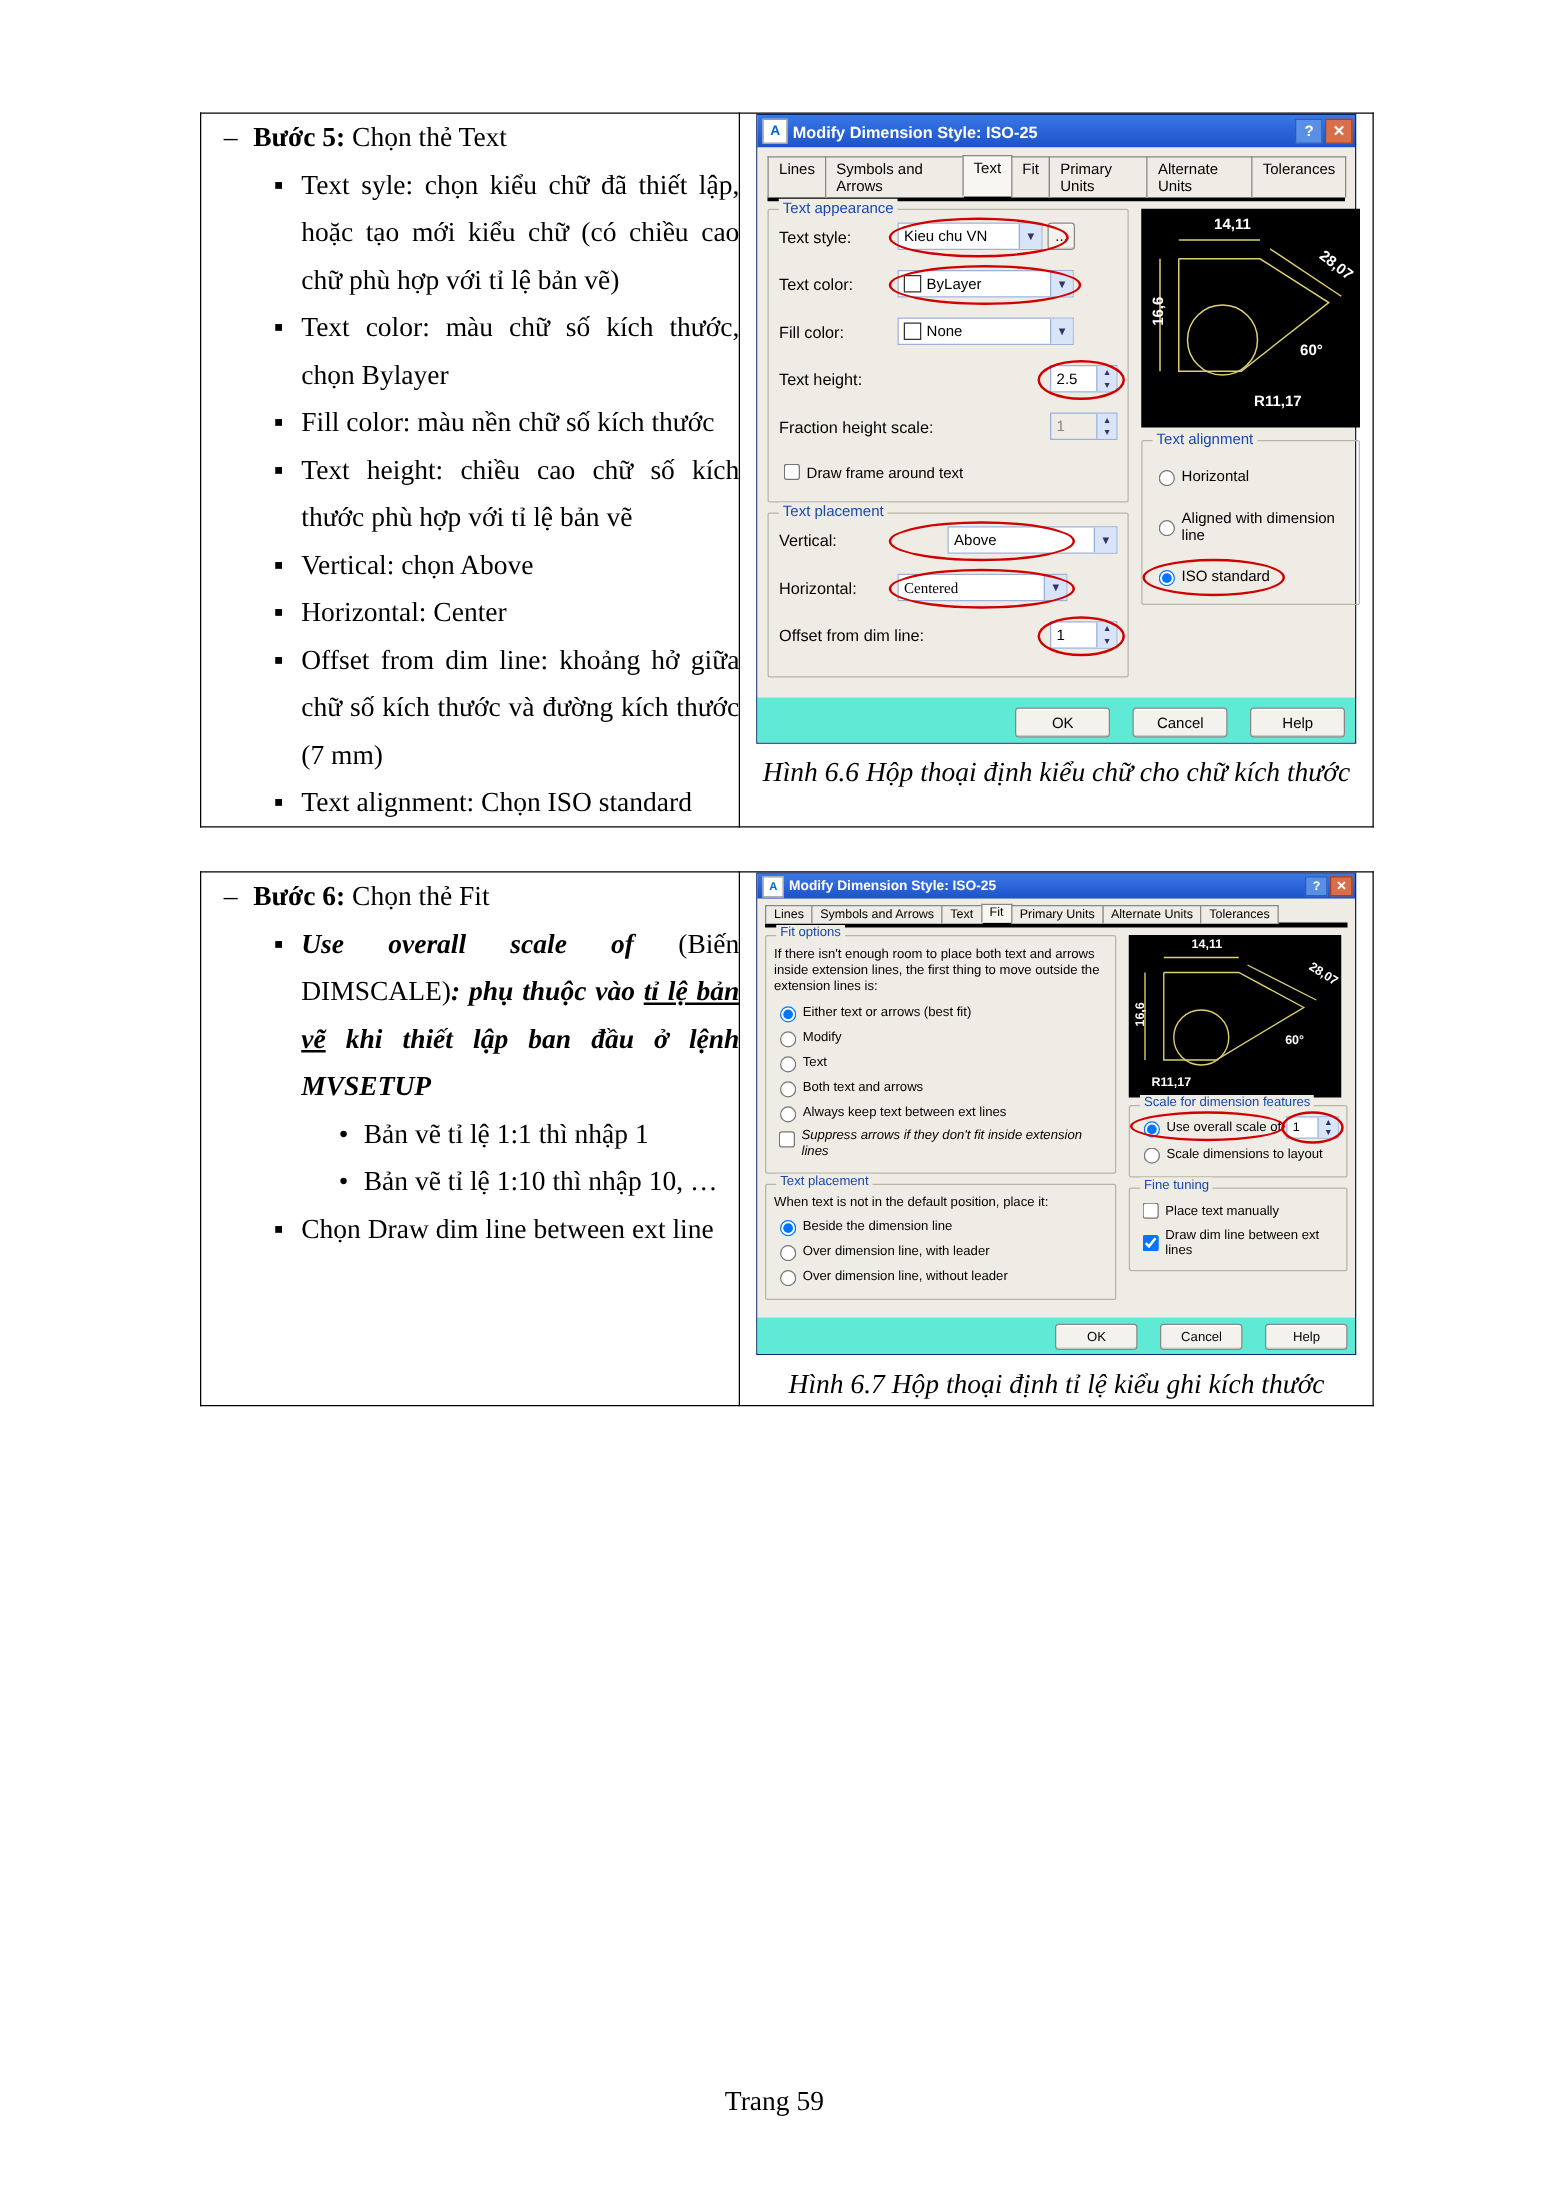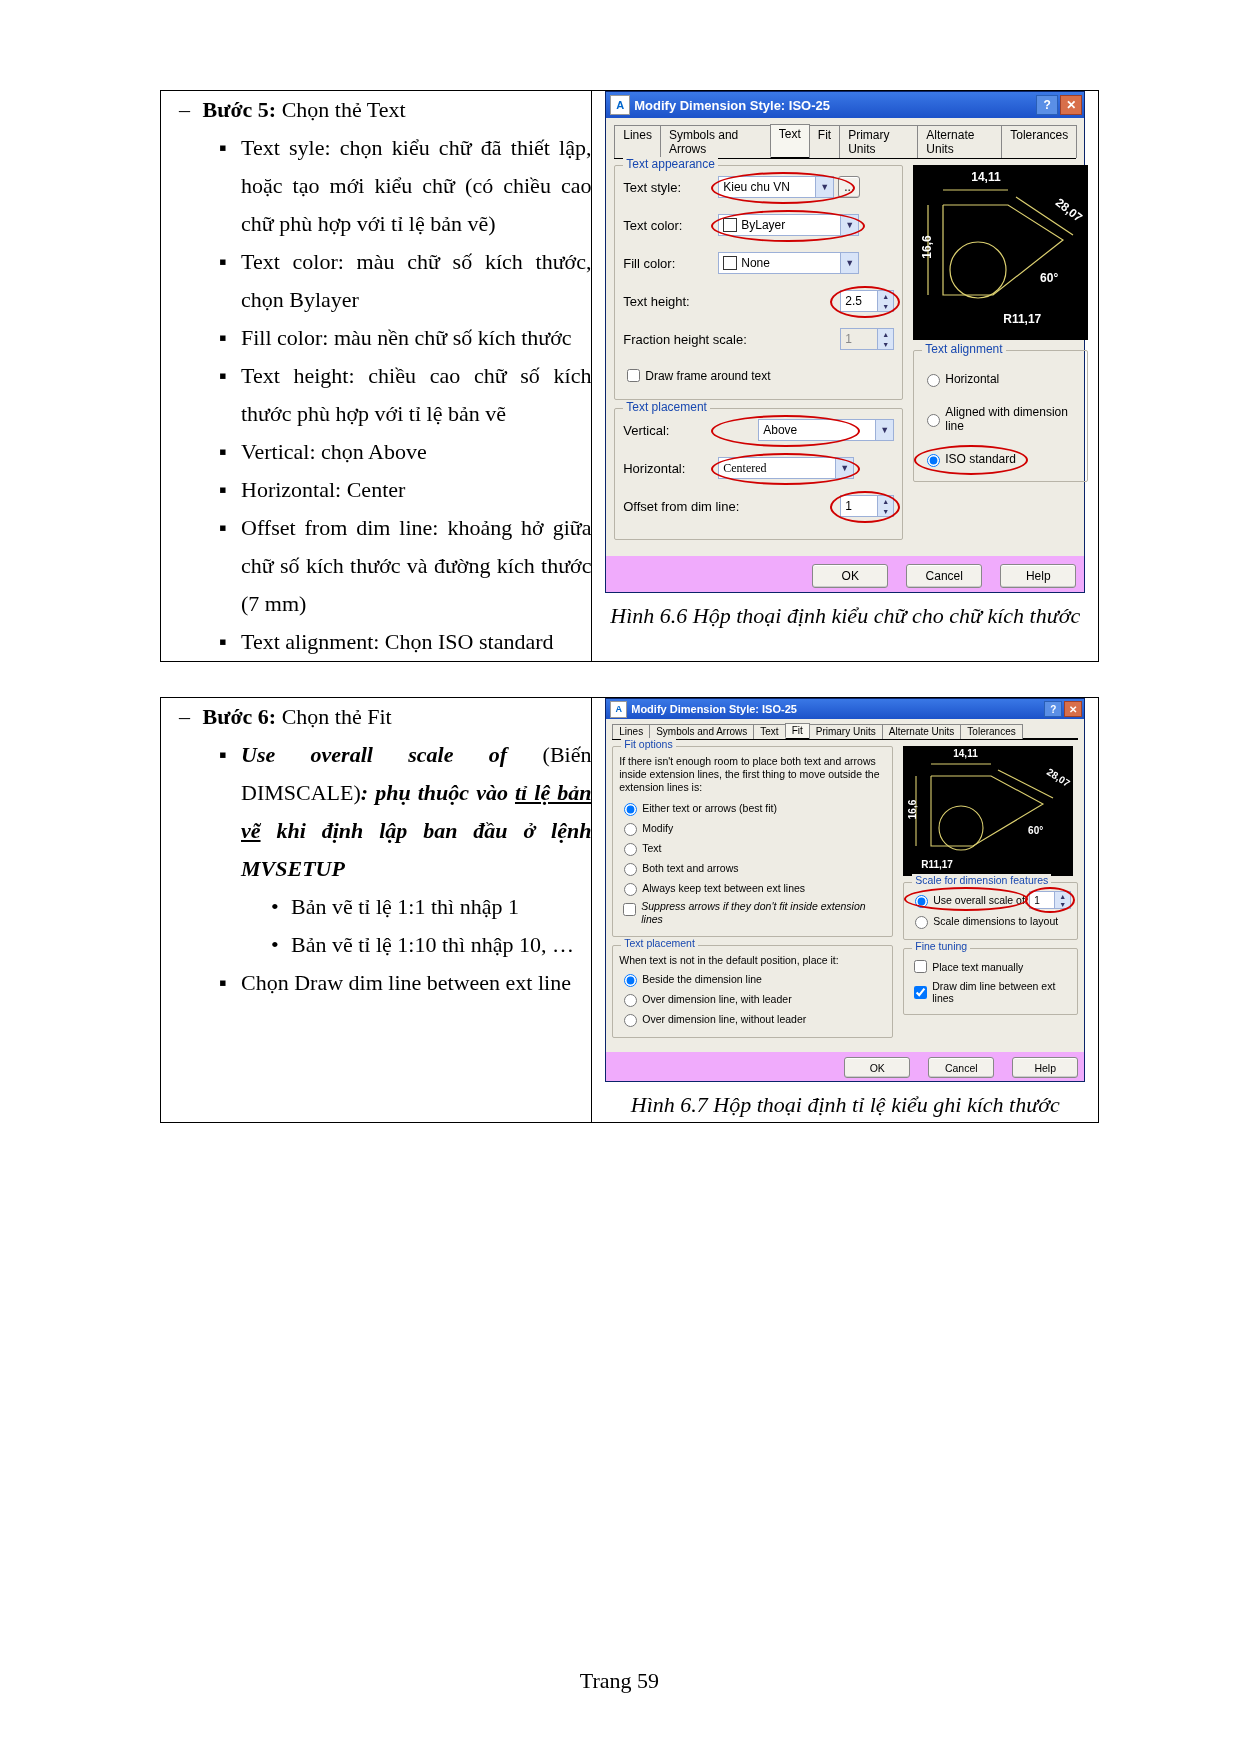--- a/index.html
+++ b/index.html
@@ -133,7 +133,7 @@
   background: #eeece4;
   padding: 6px 8px 8px 8px;
 }
-.tabs { display: flex; border-bottom: 2px solid #000000; margin-bottom: 6px; font-size: 12px;}
+.tabs { display: flex; border-bottom: 4px solid #000000; margin-bottom: 6px; font-size: 12px;}
 .tab {
   padding: 2px 8px;
   border: 1px solid #888;

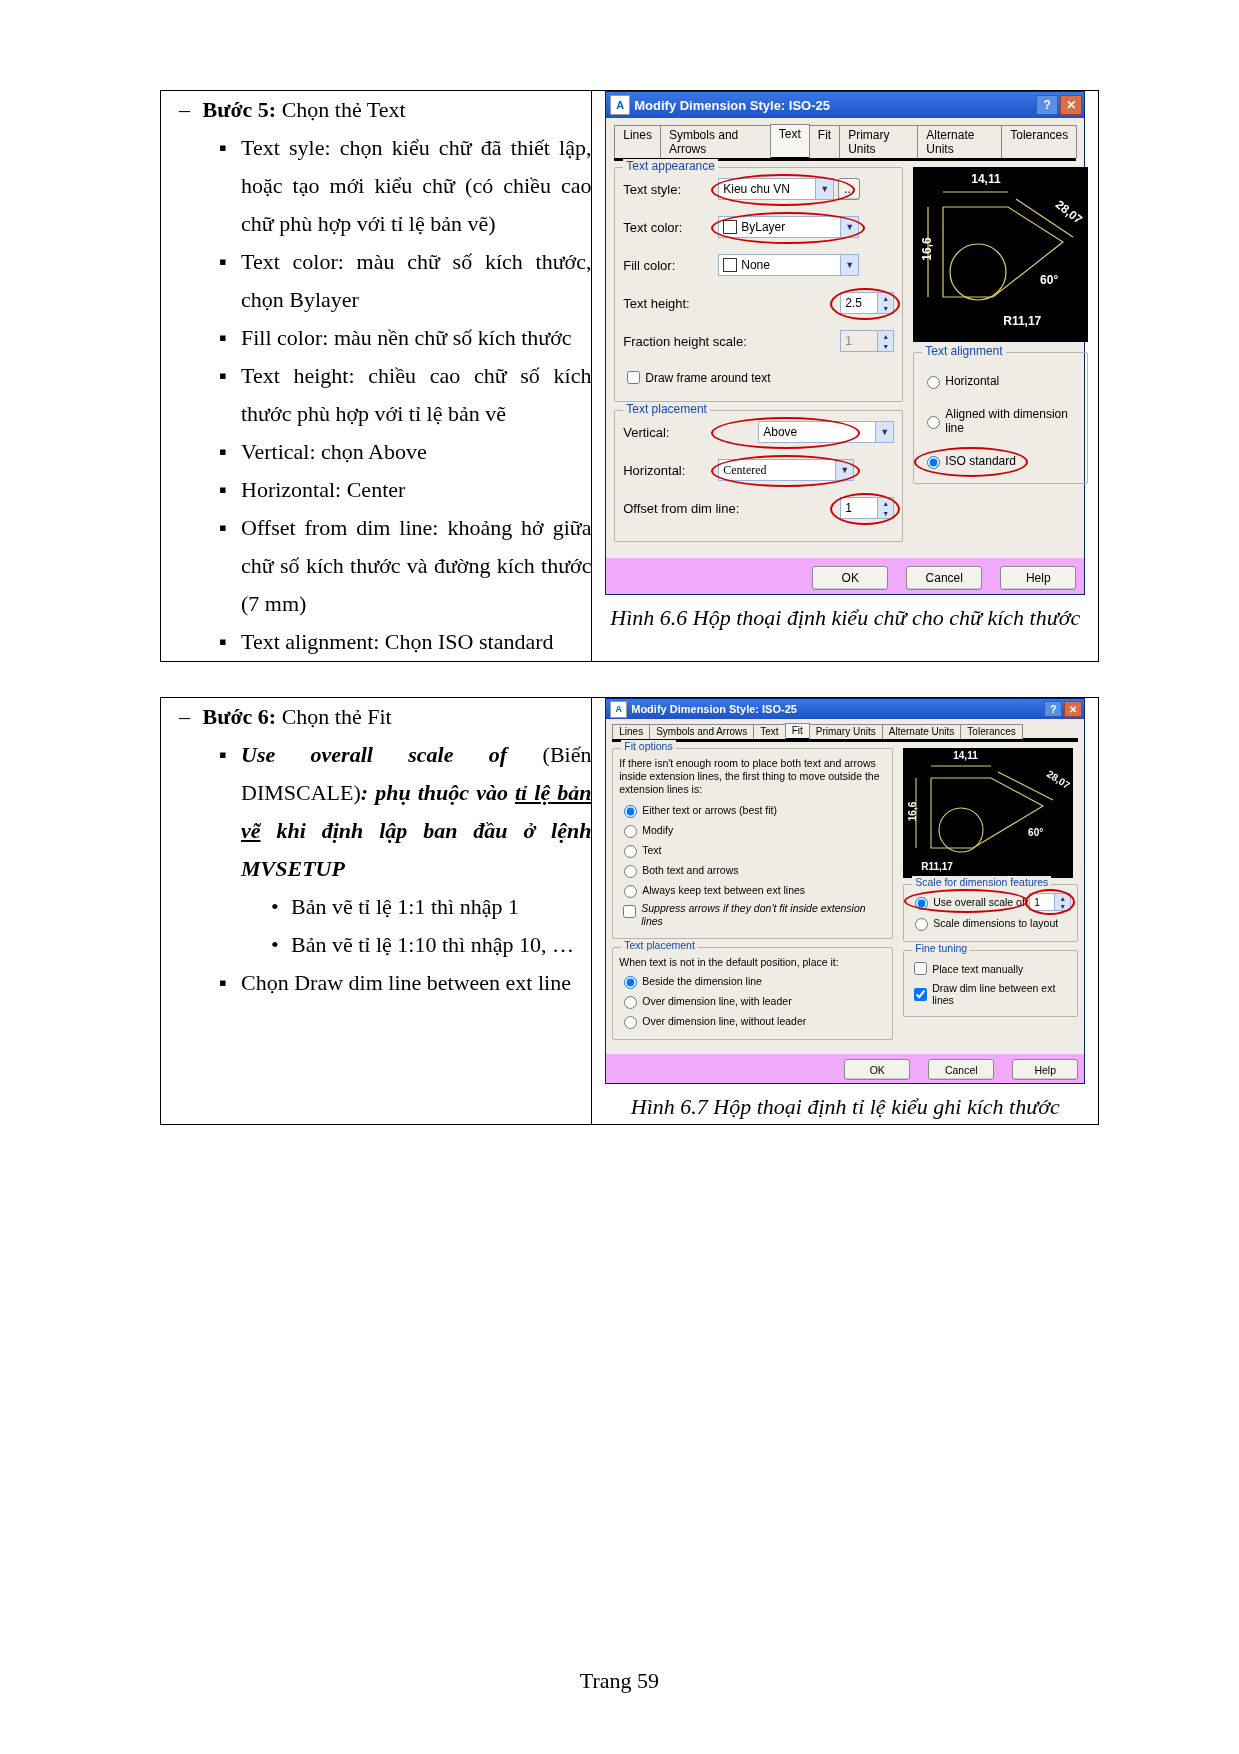--- a/index.html
+++ b/index.html
@@ -223,7 +223,7 @@
 .dim-label { position: absolute; font-weight: bold; font-size: 12px; }
 
 .btnbar {
-  background: #f0abfc;
+  background: #5eead4;
   padding: 8px 8px 4px 0;
   display: flex;
   justify-content: flex-end;

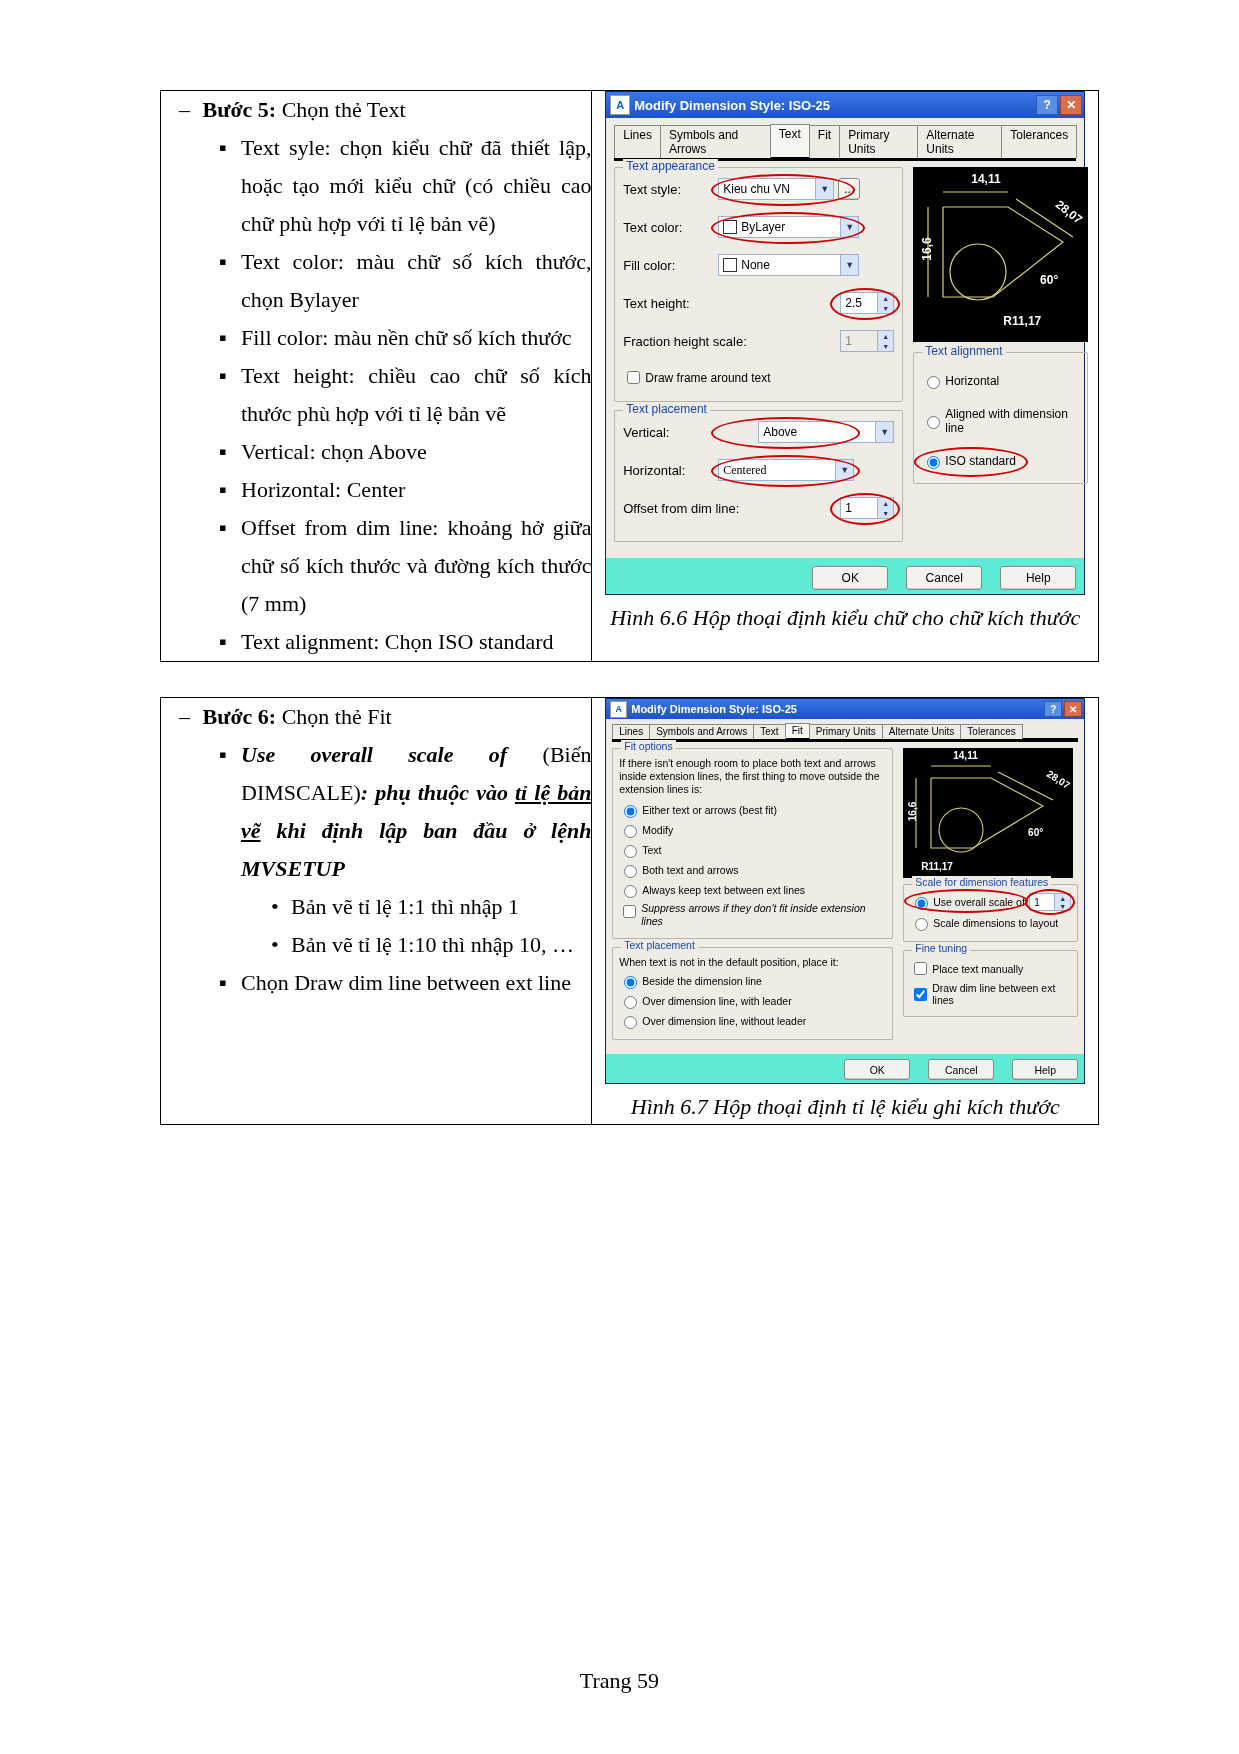--- a/index.html
+++ b/index.html
@@ -436,7 +436,7 @@
         </p>
         <ul class="sq">
           <li>
-            <span class="bolditalic">Use overall scale of</span><span> (Biến DIMSCALE)</span><span class="bolditalic">: phụ thuộc vào </span><span class="bolditalic under">tỉ lệ bản vẽ</span><span class="bolditalic"> khi định lập ban đầu ở lệnh MVSETUP</span>
+            <span class="bolditalic">Use overall scale of</span><span> (Biến DIMSCALE)</span><span class="bolditalic">: phụ thuộc vào </span><span class="bolditalic under">tỉ lệ bản vẽ</span><span class="bolditalic"> khi thiết lập ban đầu ở lệnh MVSETUP</span>
             <ul class="dot">
               <li>Bản vẽ tỉ lệ 1:1 thì nhập 1</li>
               <li>Bản vẽ tỉ lệ 1:10 thì nhập 10, …</li>

